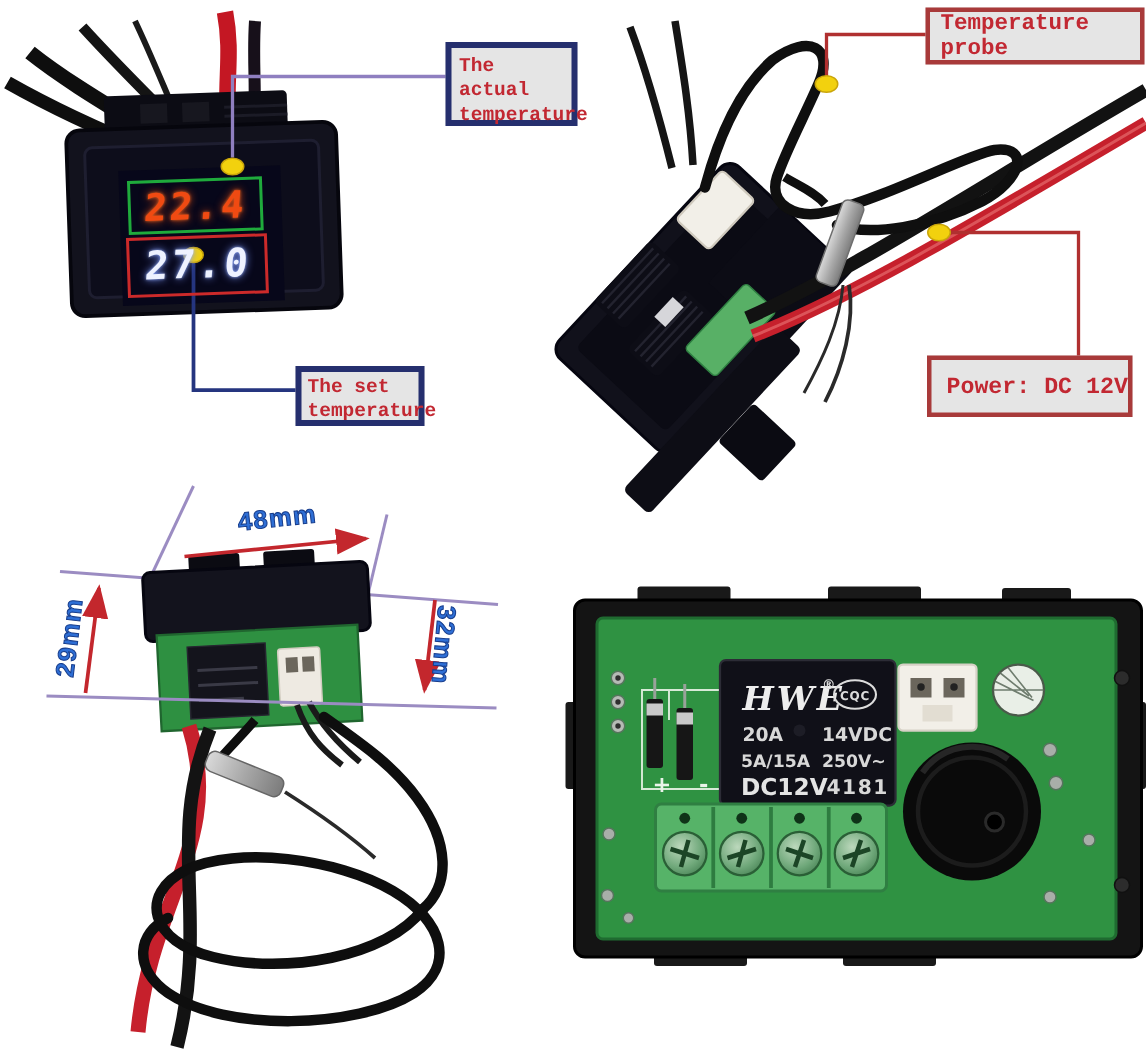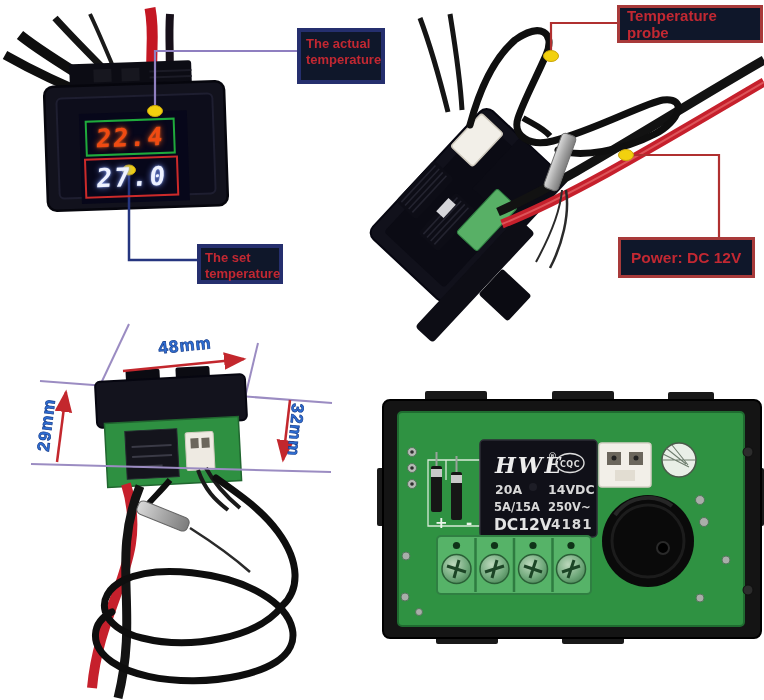--- a/index.html
+++ b/index.html
@@ -8,8 +8,8 @@
   #artwork{position:absolute;left:0;top:0;}
 
   
-  .callout{position:absolute;background:#0f172a;box-sizing:border-box;
-           font-family:Liberation Sans, sans-serif;font-weight:bold;color:#c22832;}
+  .callout{position:absolute;background:#e5e5e5;box-sizing:border-box;
+           font-family:Liberation Mono, monospace;font-weight:bold;color:#c22832;}
   .callout.navy{border:4px solid #252f6e;}
   .callout.red{border:3px solid #a83a3a;}
   .co-actual{left:297px;top:28px;width:88px;height:56px;font-size:13px;line-height:1.25;padding:4px 5px;}

